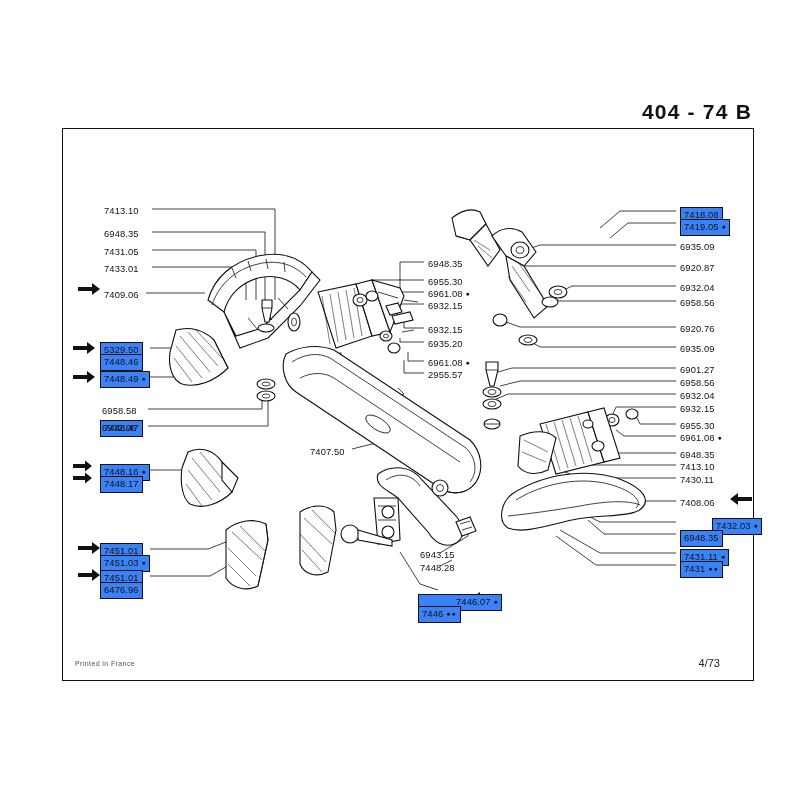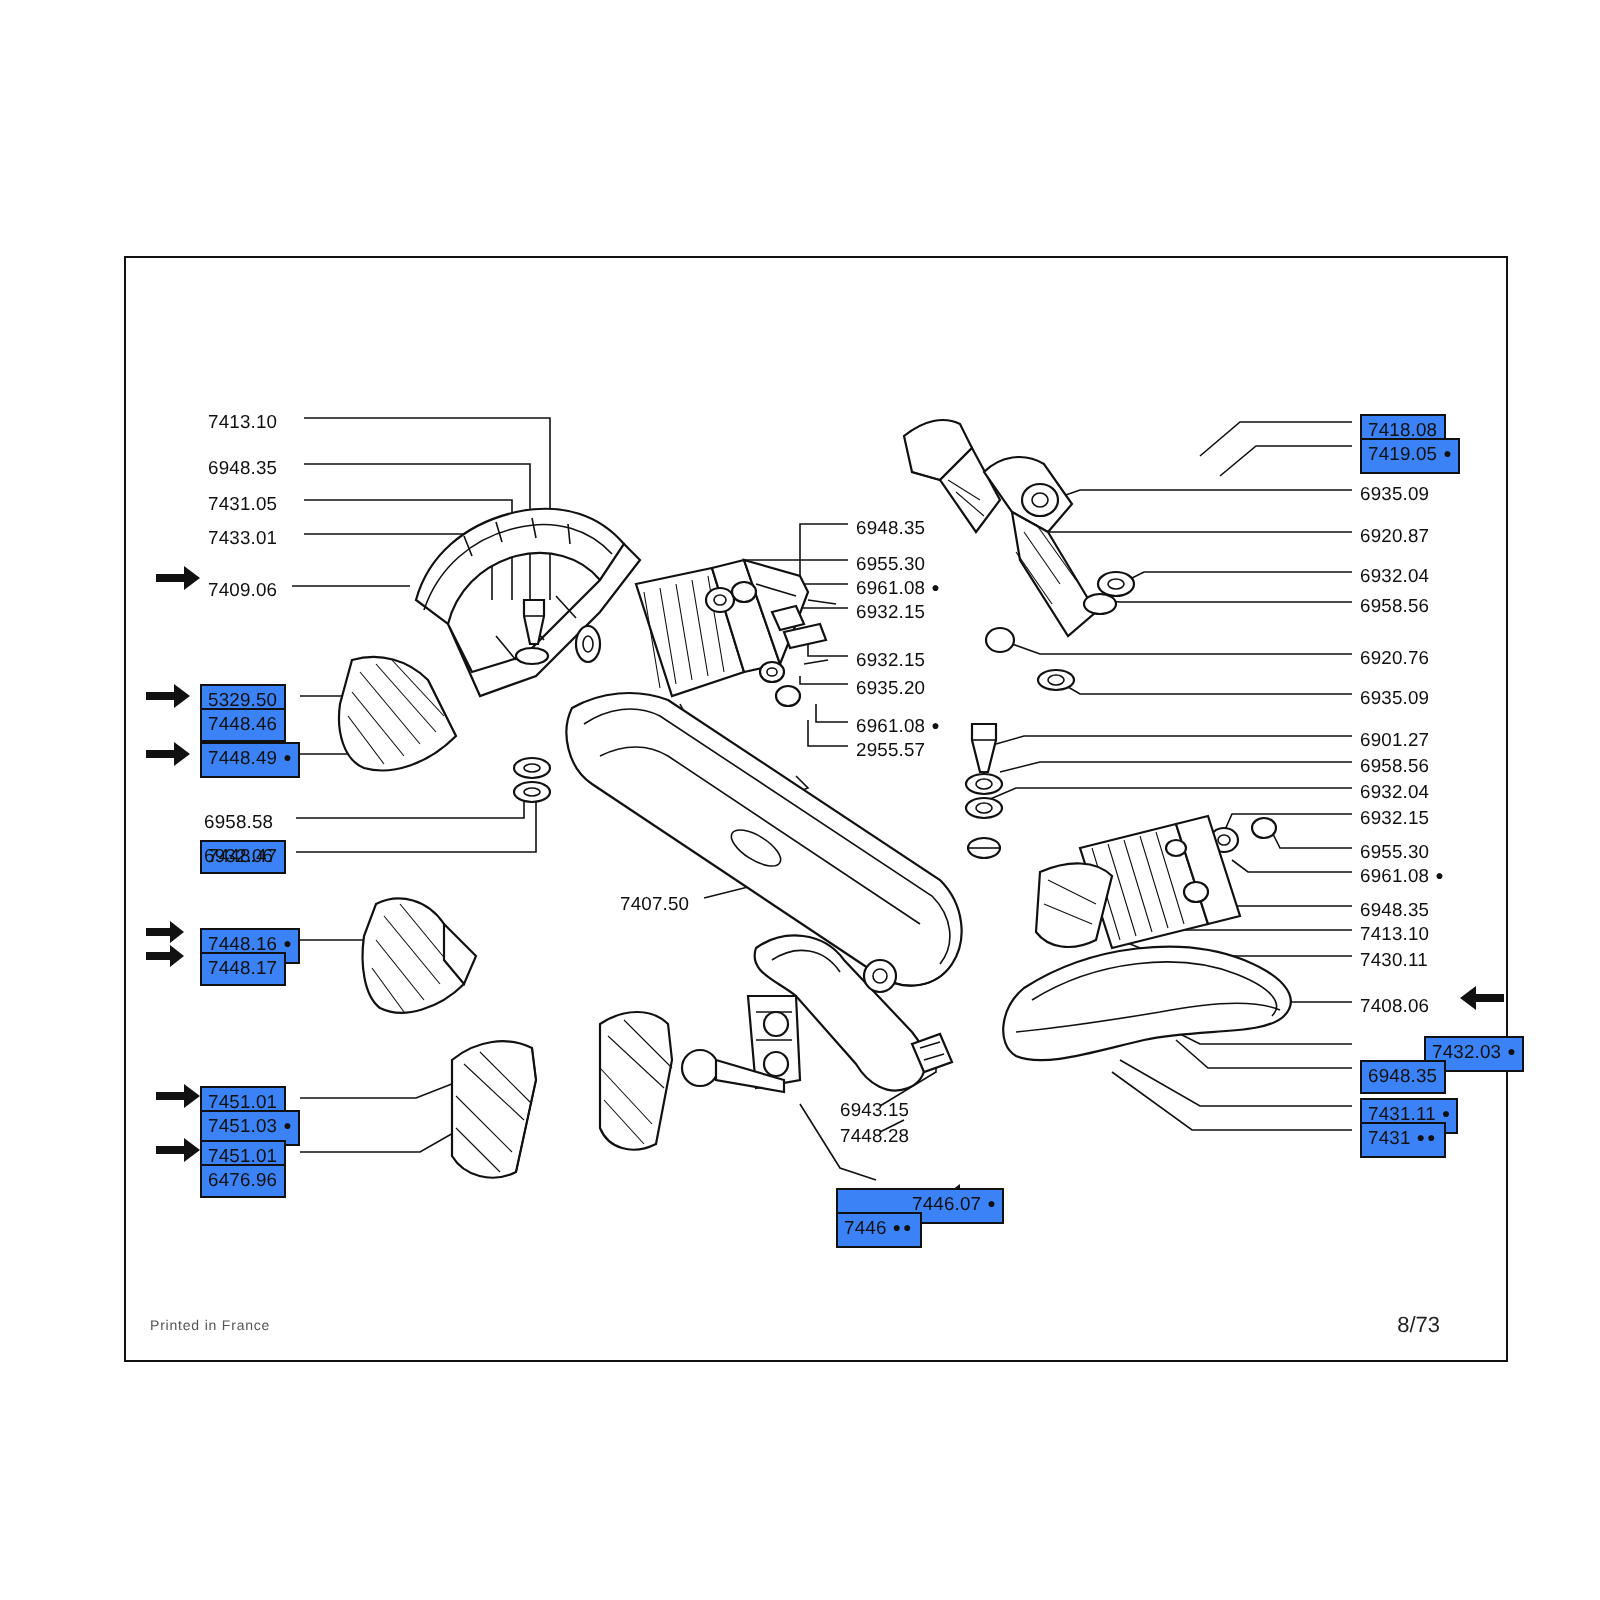--- a/index.html
+++ b/index.html
@@ -99,6 +99,7 @@
 
 <div id="page">
 
+  <div class="title">404 - 74  B</div>
   <div class="frame"></div>
   <div class="footer-left">Printed in France</div>
   <div class="footer-right">8/73</div>

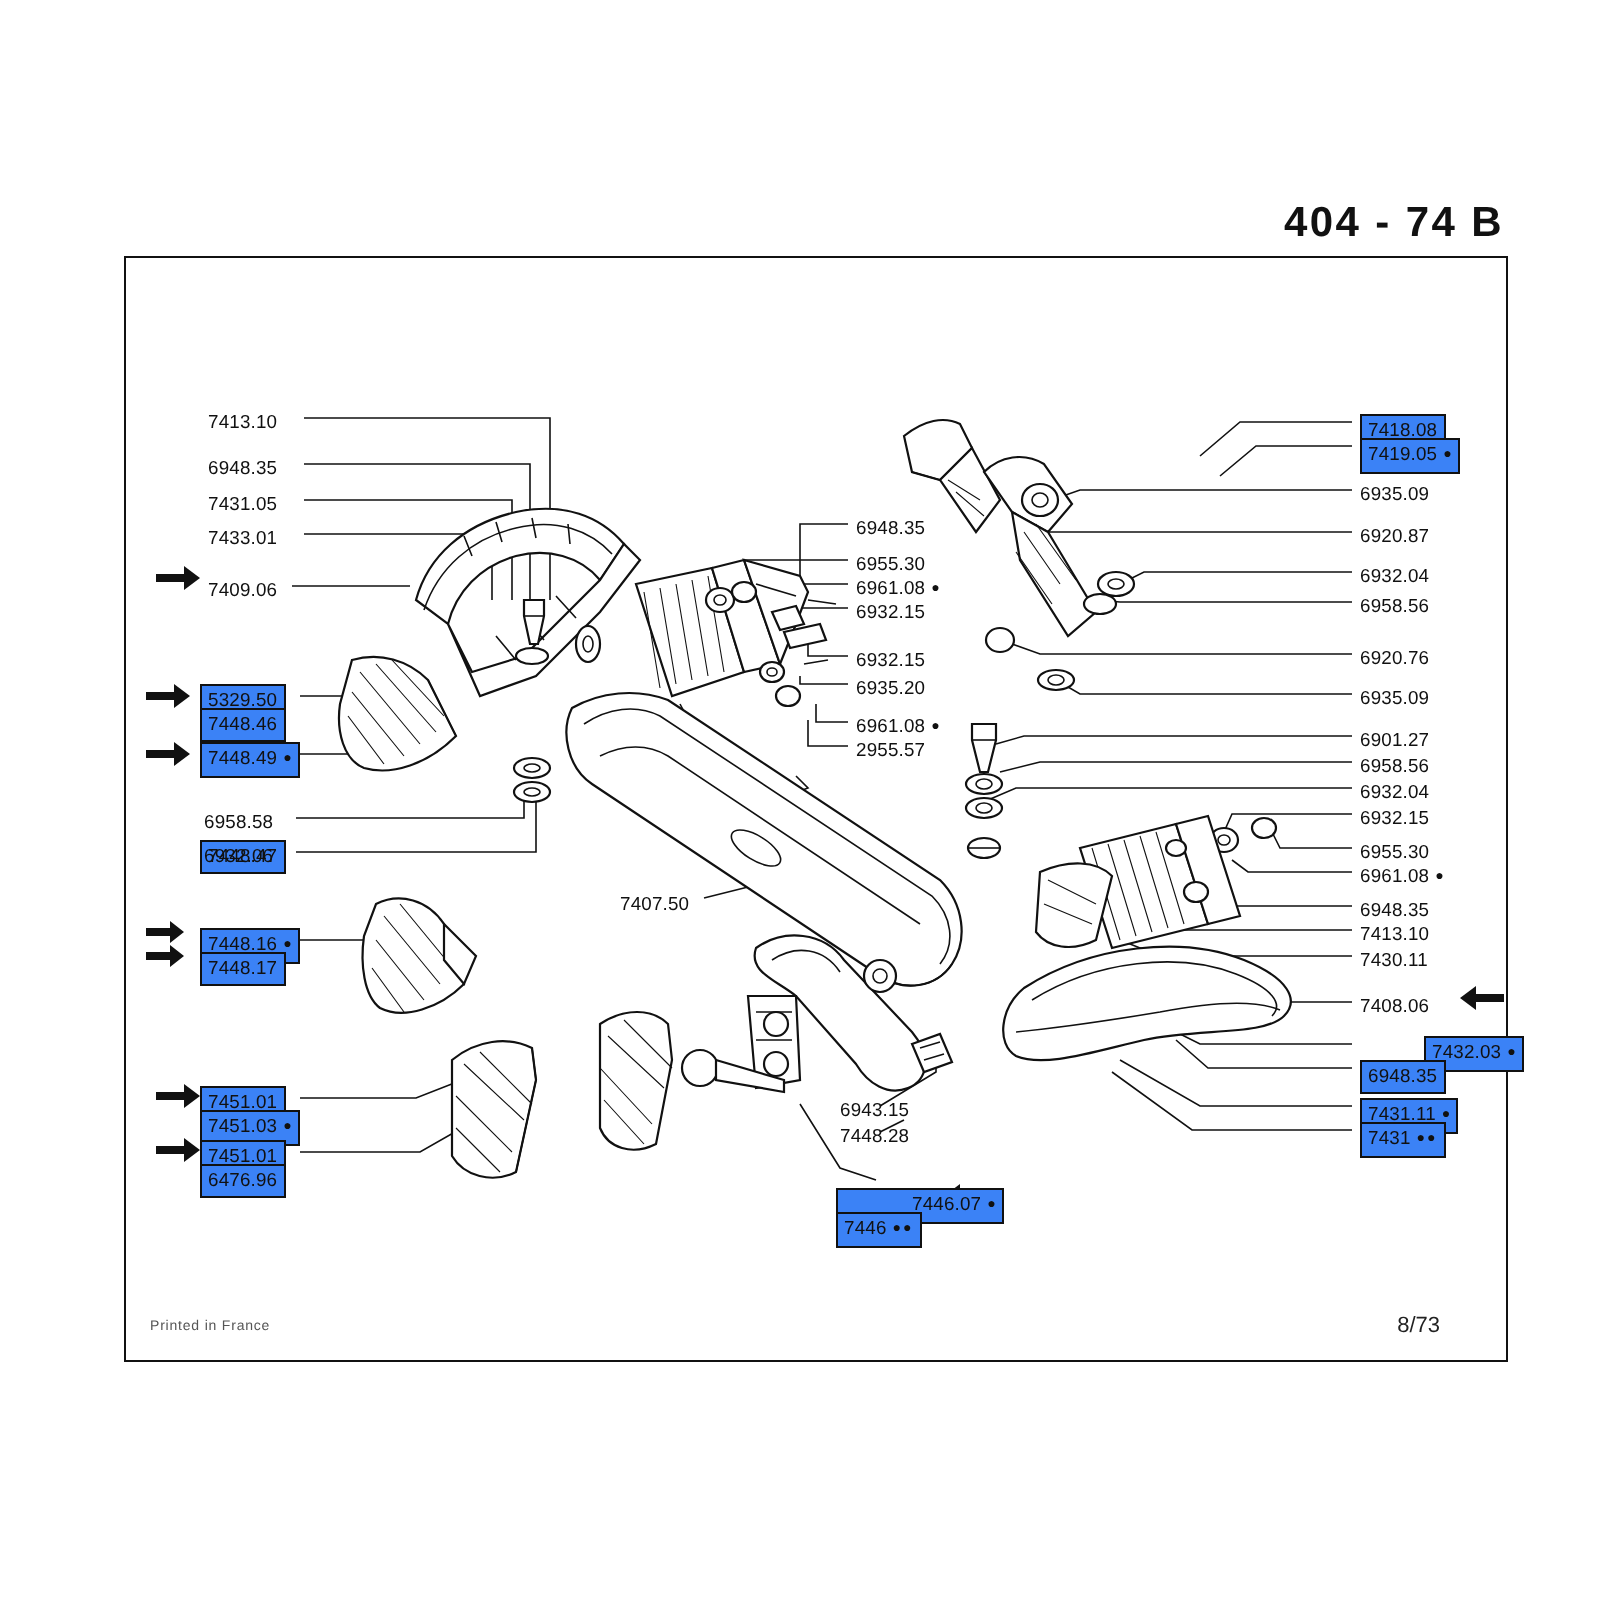--- a/index.html
+++ b/index.html
@@ -102,7 +102,7 @@
   <div class="title">404 - 74  B</div>
   <div class="frame"></div>
   <div class="footer-left">Printed in France</div>
-  <div class="footer-right">8/73</div>
+  <div class="footer-right">4/73</div>
 
   <svg class="art" viewBox="0 0 800 800">
 

